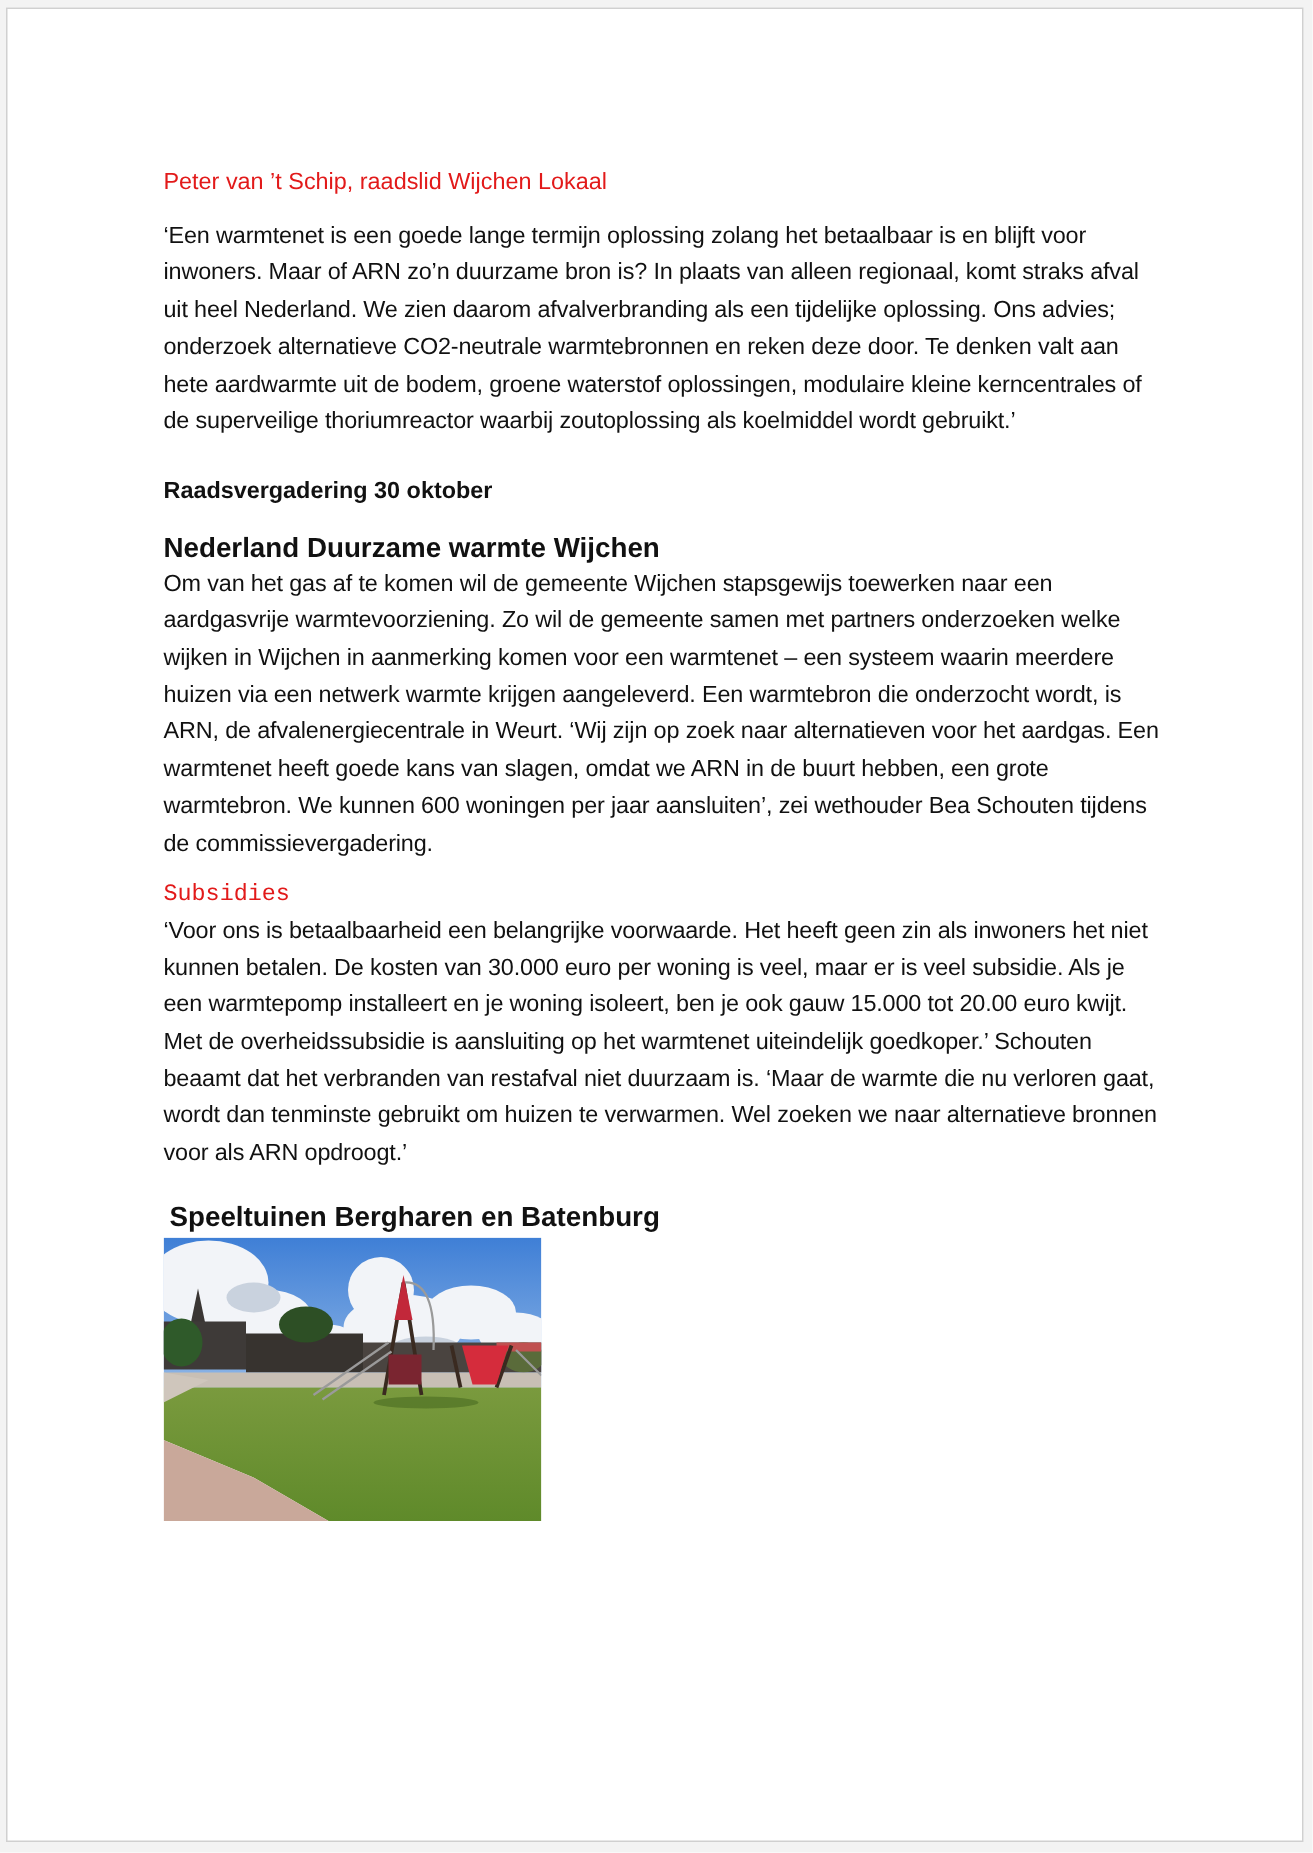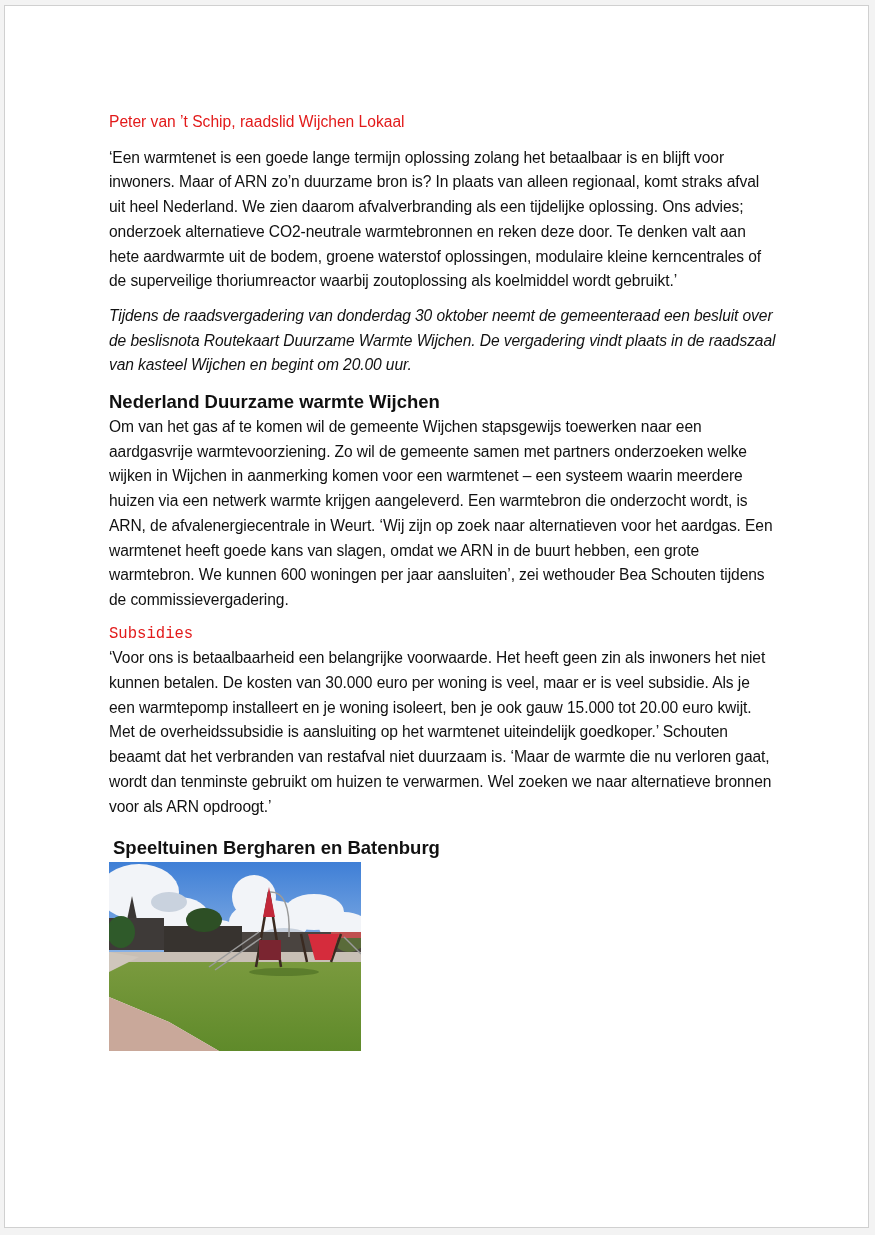--- a/index.html
+++ b/index.html
@@ -20,7 +20,7 @@
     letter-spacing:-0.1px;
   }
   .author { font-size:15.6px; line-height:24.7px; margin:0 0 11px 0; }
-  .quote1 { margin-bottom:10px; }
+  .quote1 { margin-bottom:22px; }
   .bold-h { font-weight:bold; font-size:15.6px; line-height:24.7px; margin:0; }
   .italic { font-style:italic; }
   .h2 { font-size:18.5px; font-weight:bold; line-height:26px; margin:11px 0 0 0; }

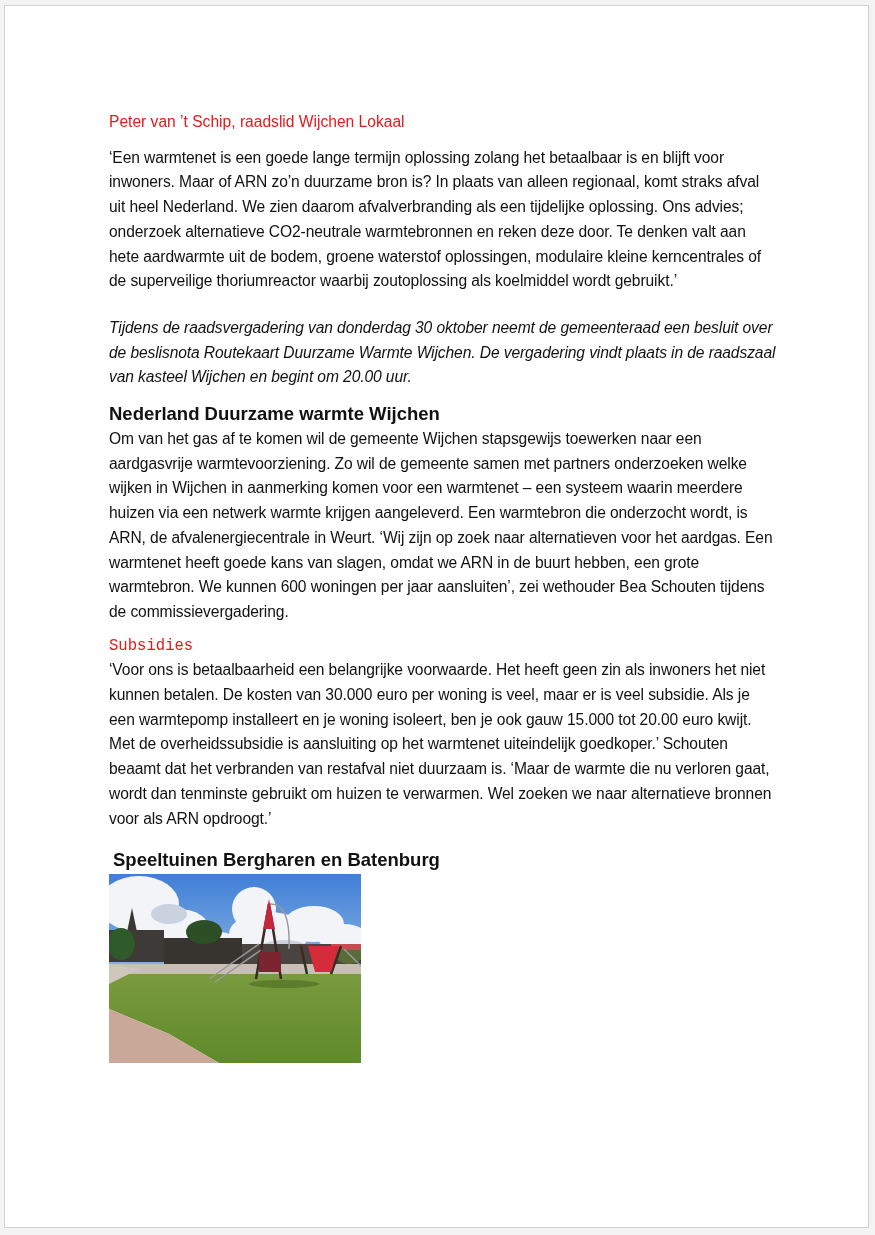--- a/index.html
+++ b/index.html
@@ -40,6 +40,7 @@
     <p class="author red">Peter van ’t Schip, raadslid Wijchen Lokaal</p>
     <p class="p quote1">‘Een warmtenet is een goede lange termijn oplossing zolang het betaalbaar is en blijft voor inwoners. Maar of ARN zo’n duurzame bron is? In plaats van alleen regionaal, komt straks afval uit heel Nederland. We zien daarom afvalverbranding als een tijdelijke oplossing. Ons advies; onderzoek alternatieve CO2-neutrale warmtebronnen en reken deze door. Te denken valt aan hete aardwarmte uit de bodem, groene waterstof oplossingen, modulaire kleine kerncentrales of de superveilige thoriumreactor waarbij zoutoplossing als koelmiddel wordt gebruikt.’</p>
 
+    <p class="bold-h">Raadsvergadering 30 oktober</p>
     <p class="p italic">Tijdens de raadsvergadering van donderdag 30 oktober neemt de gemeenteraad een besluit over de beslisnota Routekaart Duurzame Warmte Wijchen. De vergadering vindt plaats in de raadszaal van kasteel Wijchen en begint om 20.00 uur.</p>
 
     <h2 class="h2">Nederland Duurzame warmte Wijchen</h2>

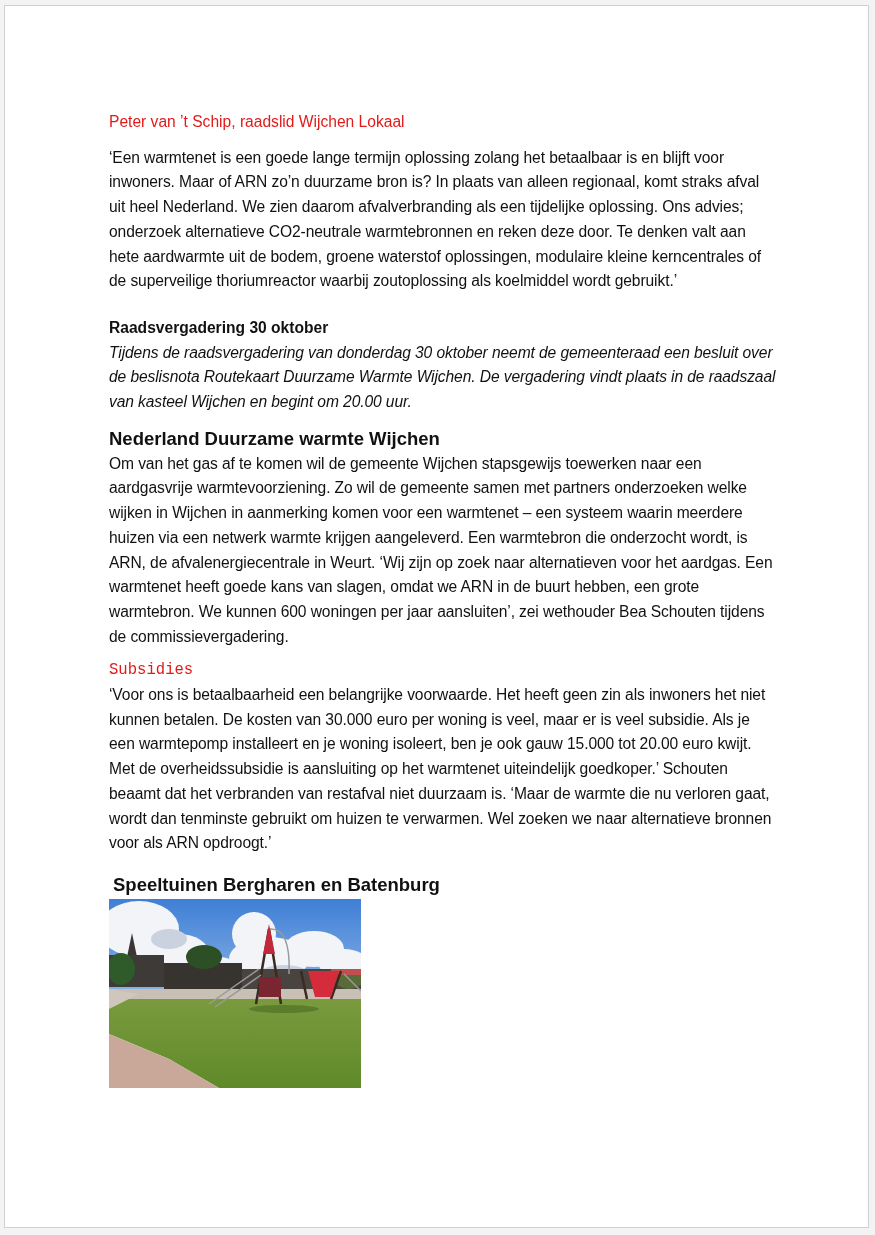--- a/index.html
+++ b/index.html
@@ -41,7 +41,6 @@
     <p class="p quote1">‘Een warmtenet is een goede lange termijn oplossing zolang het betaalbaar is en blijft voor inwoners. Maar of ARN zo’n duurzame bron is? In plaats van alleen regionaal, komt straks afval uit heel Nederland. We zien daarom afvalverbranding als een tijdelijke oplossing. Ons advies; onderzoek alternatieve CO2-neutrale warmtebronnen en reken deze door. Te denken valt aan hete aardwarmte uit de bodem, groene waterstof oplossingen, modulaire kleine kerncentrales of de superveilige thoriumreactor waarbij zoutoplossing als koelmiddel wordt gebruikt.’</p>
 
     <p class="bold-h">Raadsvergadering 30 oktober</p>
-    <p class="p italic">Tijdens de raadsvergadering van donderdag 30 oktober neemt de gemeenteraad een besluit over de beslisnota Routekaart Duurzame Warmte Wijchen. De vergadering vindt plaats in de raadszaal van kasteel Wijchen en begint om 20.00 uur.</p>
 
     <h2 class="h2">Nederland Duurzame warmte Wijchen</h2>
     <p class="p">Om van het gas af te komen wil de gemeente Wijchen stapsgewijs toewerken naar een aardgasvrije warmtevoorziening. Zo wil de gemeente samen met partners onderzoeken welke wijken in Wijchen in aanmerking komen voor een warmtenet – een systeem waarin meerdere huizen via een netwerk warmte krijgen aangeleverd. Een warmtebron die onderzocht wordt, is ARN, de afvalenergiecentrale in Weurt. ‘Wij zijn op zoek naar alternatieven voor het aardgas. Een warmtenet heeft goede kans van slagen, omdat we ARN in de buurt hebben, een grote warmtebron. We kunnen 600 woningen per jaar aansluiten’, zei wethouder Bea Schouten tijdens de commissievergadering.</p>

